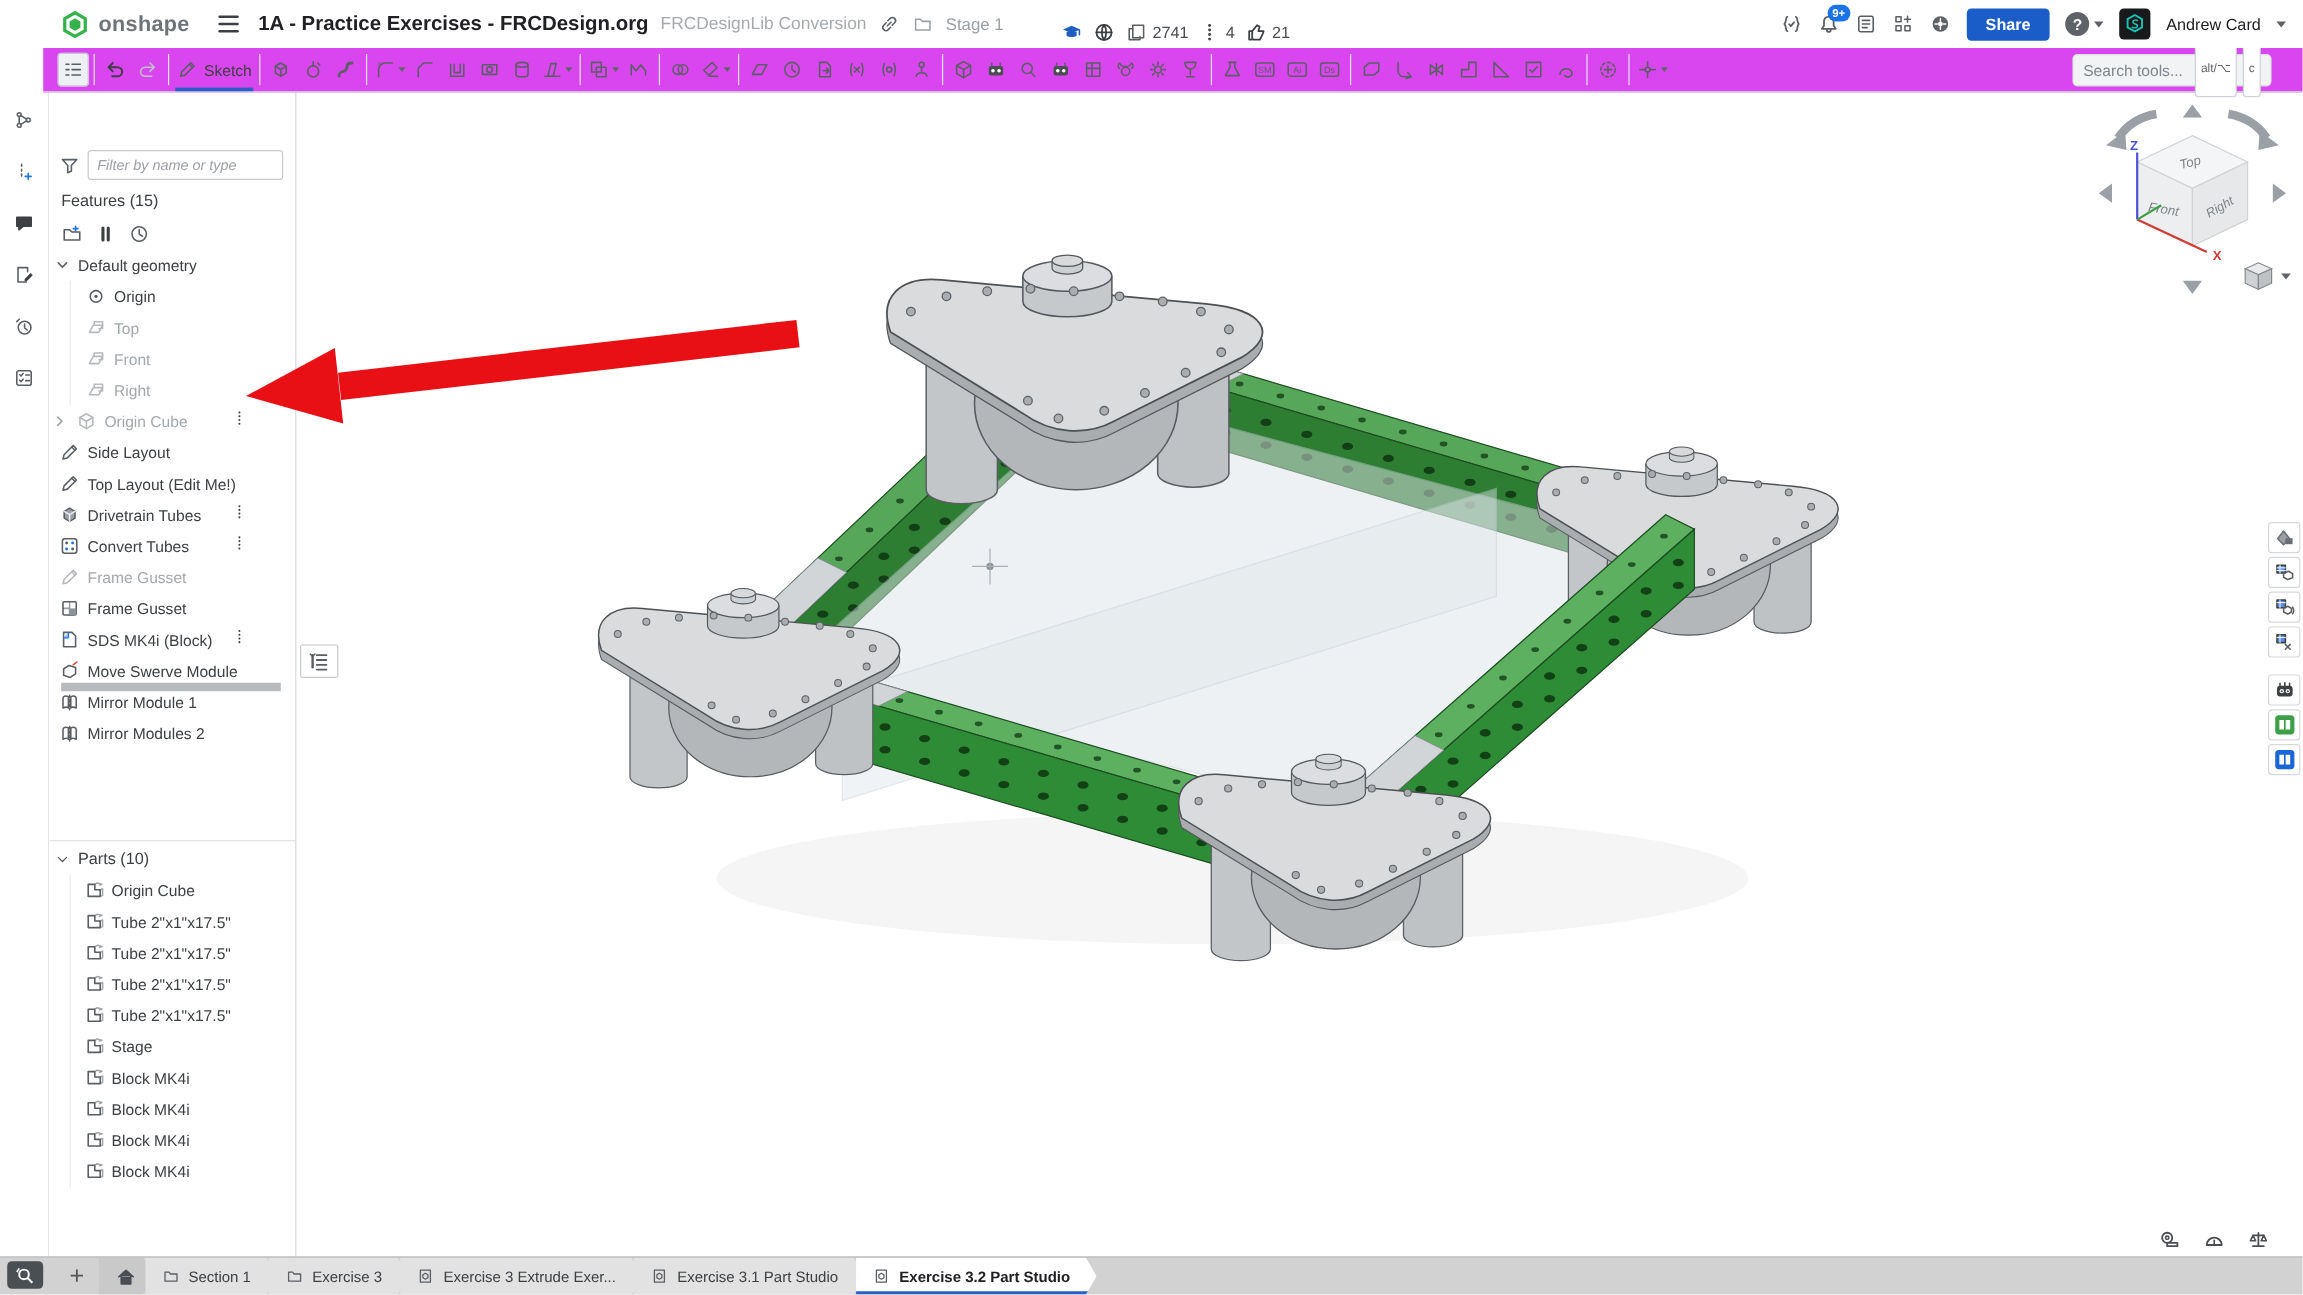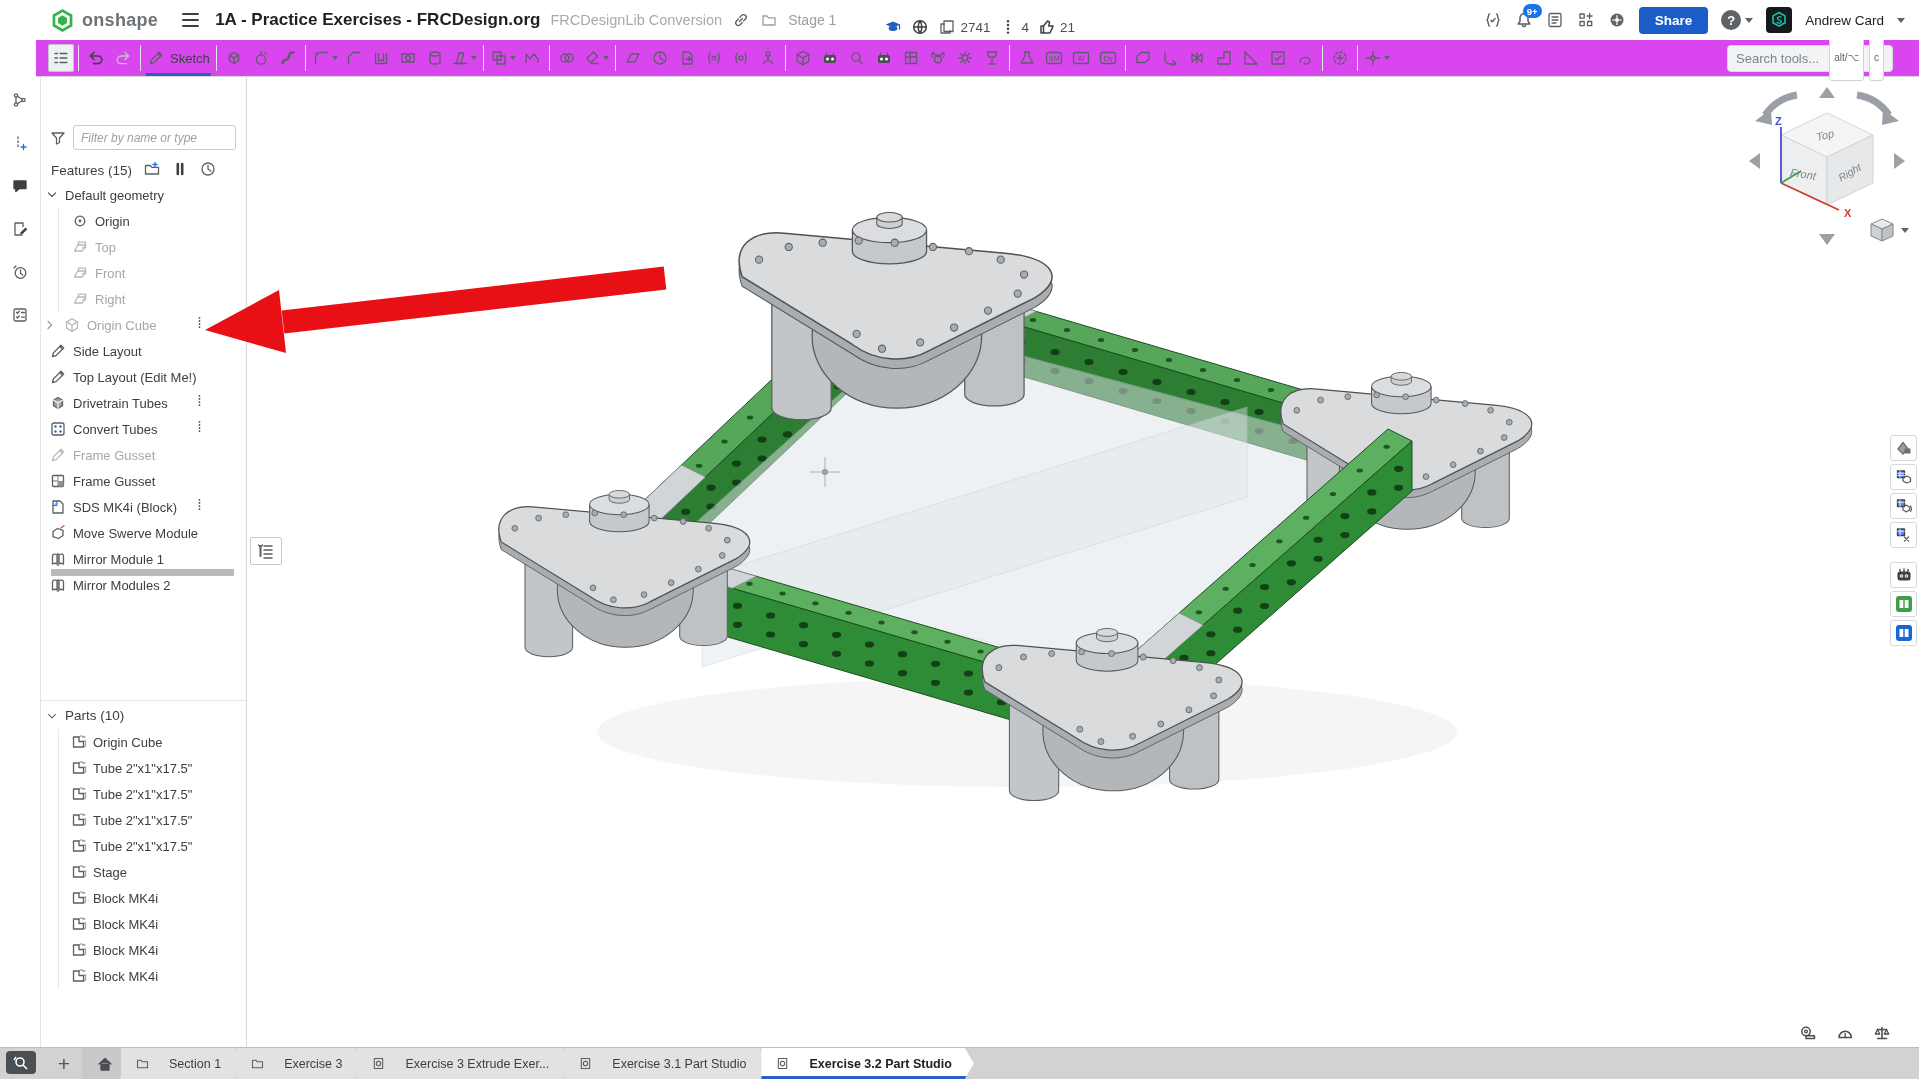--- a/index.html
+++ b/index.html
@@ -49,7 +49,7 @@
   .filter-row{display:flex;align-items:center;gap:6px;padding:9px 10px 5px 8px;margin-top:40px;}
   .filter-row input{flex:1;min-width:0;height:23px;border:1px solid #c7cace;border-radius:3px;padding:0 7px;font-style:italic;font-size:12px;color:#5f6368;outline:none;font-family:inherit;}
   .filter-row input::placeholder{color:#9aa0a6;font-style:italic;}
-  .features-head{display:flex;align-items:flex-end;gap:11px;padding:5px 10px 4px 10px;font-size:13.5px;color:#3c4043;}
+  .features-head{display:flex;align-items:flex-start;gap:11px;padding:5px 10px 4px 10px;font-size:13.5px;color:#3c4043;flex-direction:column;}
   .features-head .fh-ic{display:inline-flex;cursor:pointer;}
   .trow{display:flex;align-items:center;height:26px;gap:6px;position:relative;padding-left:8px;cursor:default;white-space:nowrap;}
   .trow.group{padding-left:4px;}

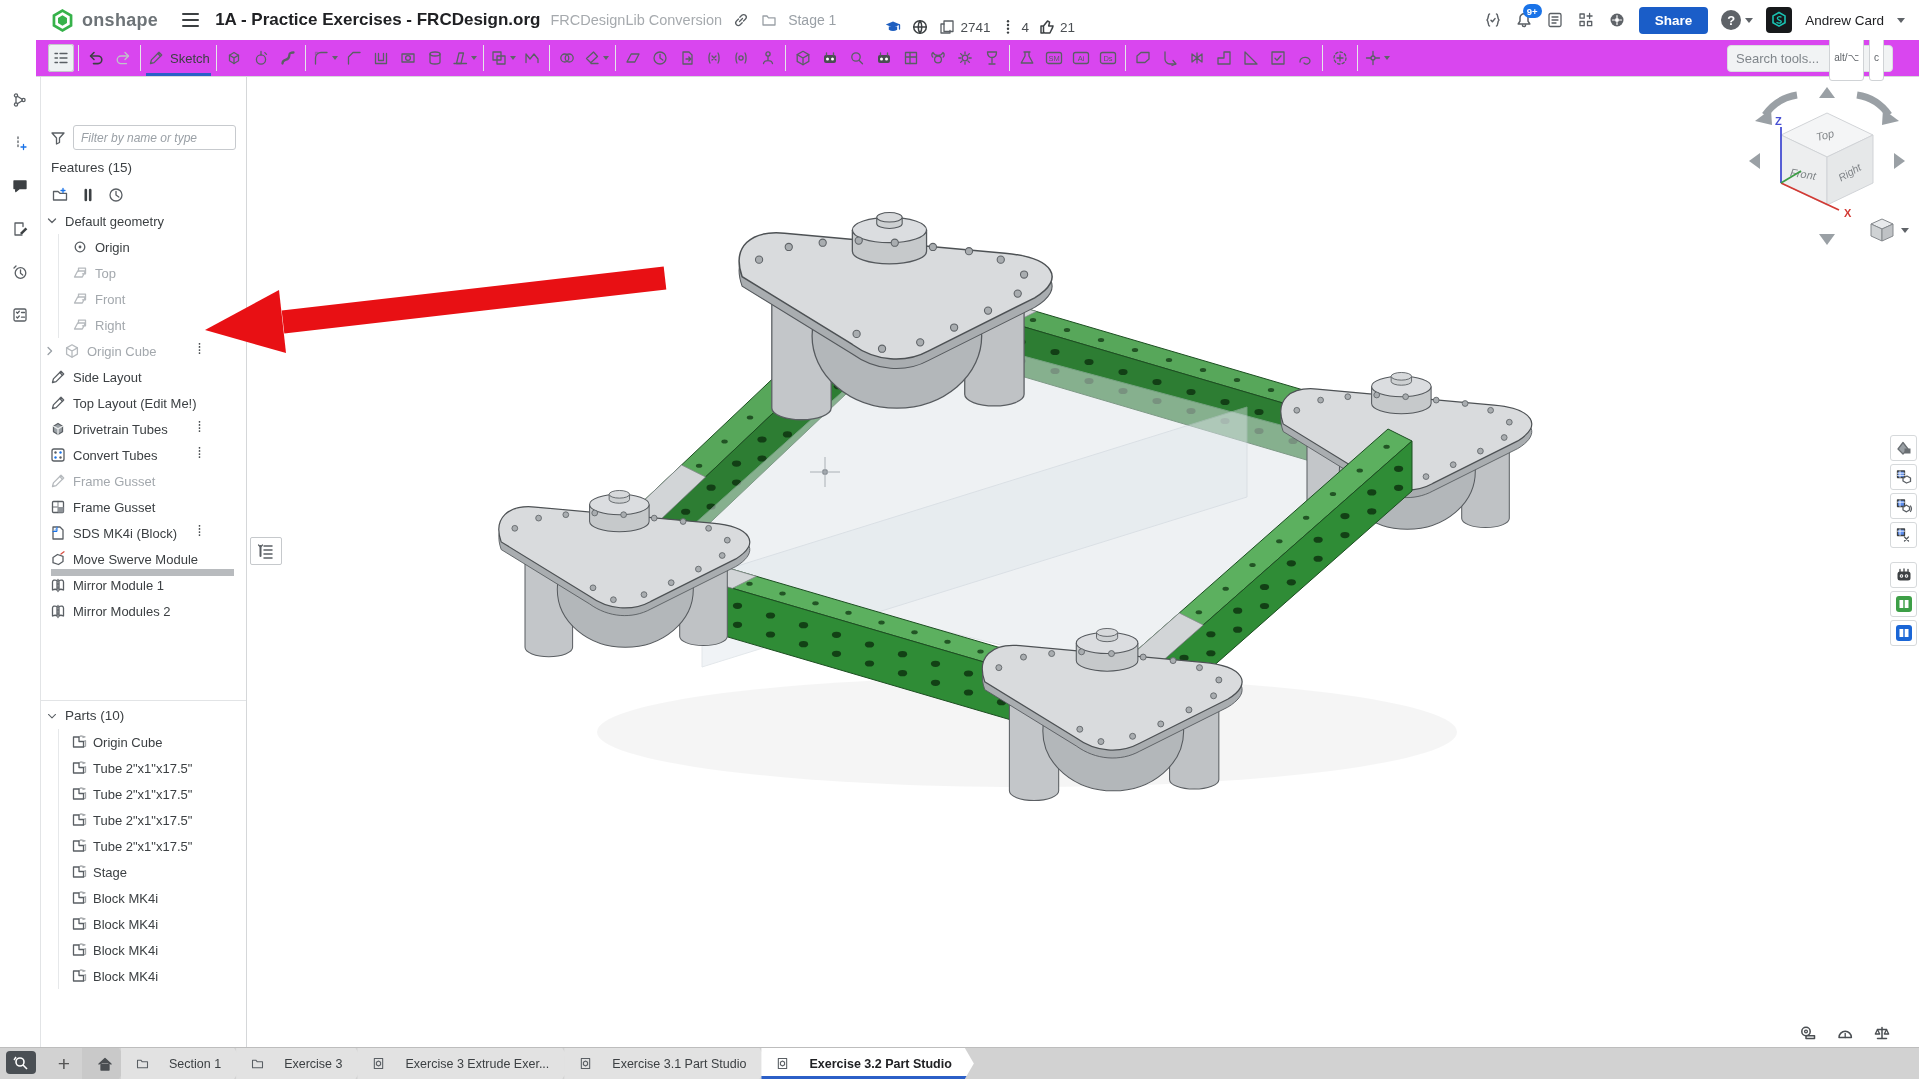--- a/index.html
+++ b/index.html
@@ -80,7 +80,7 @@
   #tabbar{position:absolute;left:0;right:0;bottom:0;height:31px;background:#d2d2d2;border-top:1px solid #bdbdbd;display:flex;align-items:stretch;padding-left:46px;z-index:30;}
   .tab-plus{width:36px;background:transparent;border:none;font-size:21px;color:#555;cursor:pointer;line-height:28px;}
   .tab-home{width:46px;background:#c9c9c9;border:none;display:flex;align-items:center;justify-content:center;cursor:pointer;clip-path:polygon(0 0,calc(100% - 9px) 0,100% 50%,calc(100% - 9px) 100%,0 100%);}
-  .tab{display:flex;align-items:center;gap:19px;padding:0 22px 0 14px;background:#e2e2e2;font-size:12.5px;color:#3c4043;cursor:pointer;clip-path:polygon(0 0,calc(100% - 9px) 0,100% 50%,calc(100% - 9px) 100%,0 100%);margin-left:-7px;white-space:nowrap;}
+  .tab{display:flex;align-items:center;gap:7px;padding:0 22px 0 14px;background:#e2e2e2;font-size:12.5px;color:#3c4043;cursor:pointer;clip-path:polygon(0 0,calc(100% - 9px) 0,100% 50%,calc(100% - 9px) 100%,0 100%);margin-left:-7px;white-space:nowrap;}
   .tab.active{background:#fff;box-shadow:inset 0 -3px 0 #2b5fc7;font-weight:700;color:#202124;}
   #tab-search{position:absolute;left:6px;bottom:5px;width:30px;height:23px;background:#4a4f54;border-radius:4px;z-index:35;display:flex;align-items:center;justify-content:center;cursor:pointer;}
 </style>

